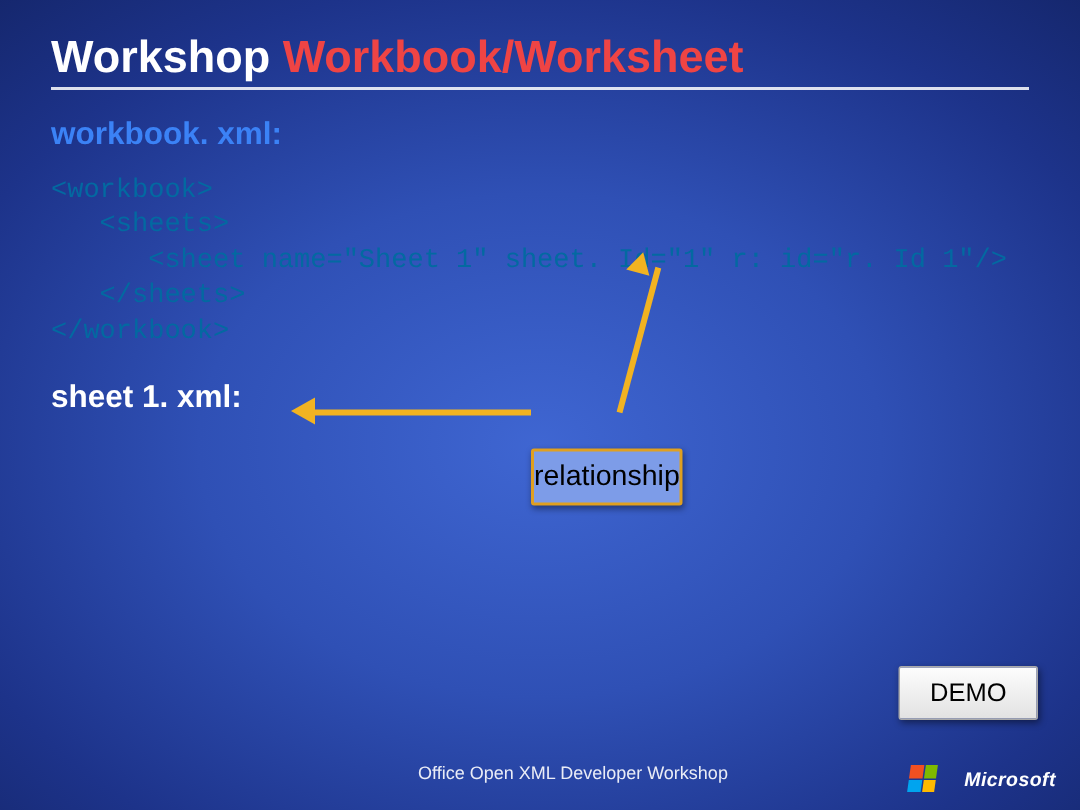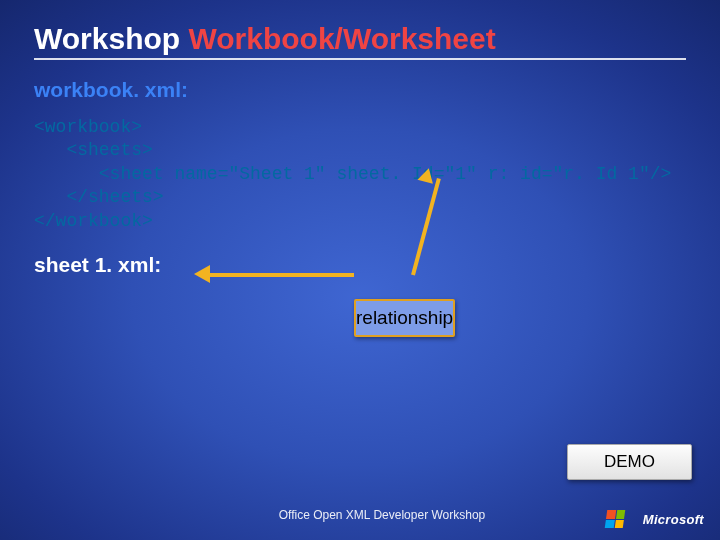--- a/index.html
+++ b/index.html
@@ -70,7 +70,7 @@
     background: linear-gradient(#fdfdfd, #e2e2e2);
     border: 1px solid #aaa;
     border-radius: 2px;
-    padding: 7px 36px;
+    padding: 7px 20px;
     font-size: 17px;
     color: #000000;
     box-shadow: 1px 2px 5px rgba(0,0,0,0.45);

